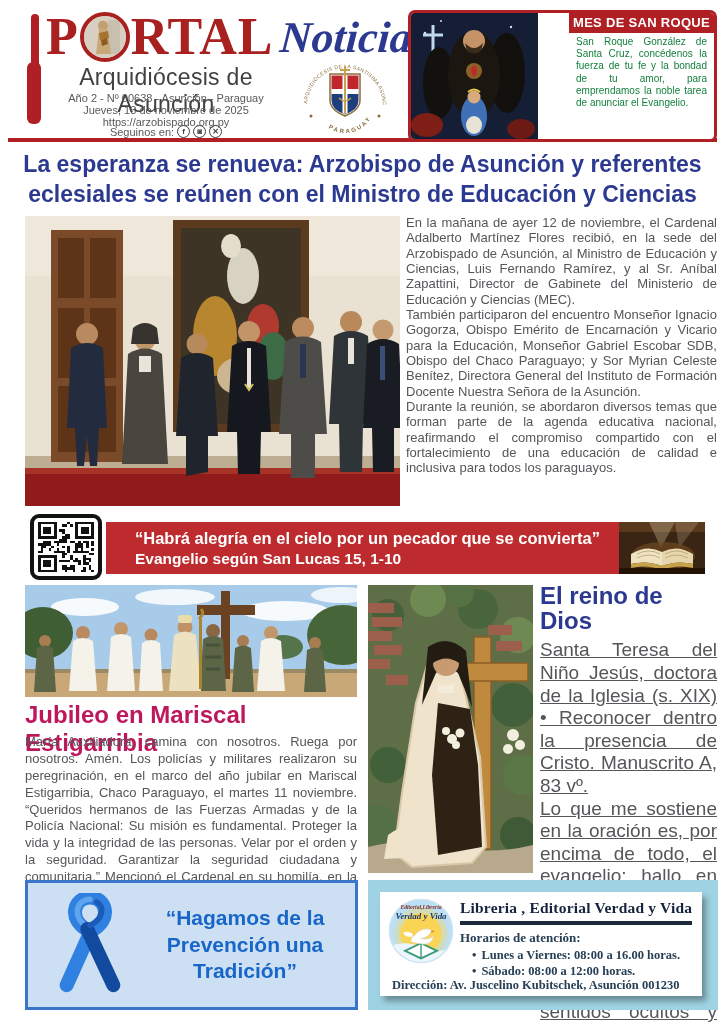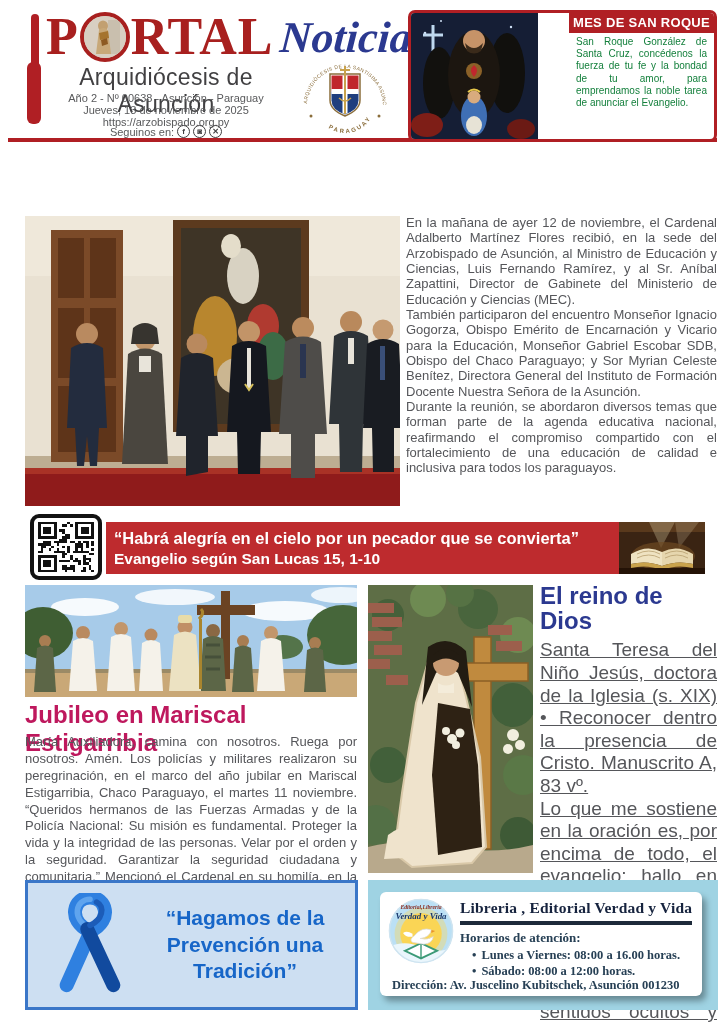--- a/index.html
+++ b/index.html
@@ -158,6 +158,7 @@
     </div>
   </div>
 
+  <div class="headline">La esperanza se renueva: Arzobispo de Asunción y referentes eclesiales se reúnen con el Ministro de Educación y Ciencias</div>
 
   <svg class="main-photo" viewBox="0 0 375 290" preserveAspectRatio="none">
     <rect width="375" height="290" fill="#e9e1d2"></rect>

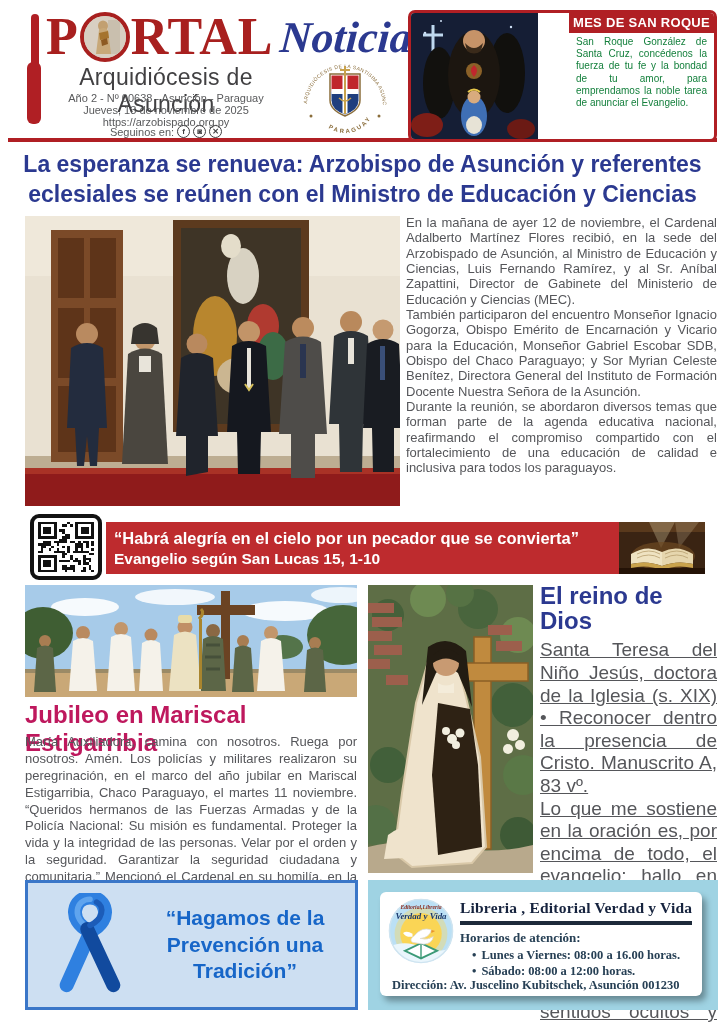--- a/index.html
+++ b/index.html
@@ -37,7 +37,7 @@
 
   
   .qr-box { position:absolute; left:30px; top:514px; width:72px; height:66px; background:#fff; border:4px solid #121212; border-radius:9px; padding:4px; }
-  .verse-bar { position:absolute; left:106px; top:522px; width:599px; height:52px; background:#be2b2e; color:#fff; display:flex; flex-direction:column; justify-content:center; padding-left:8px; }
+  .verse-bar { position:absolute; left:106px; top:522px; width:599px; height:52px; background:#be2b2e; color:#fff; display:flex; flex-direction:column; justify-content:center; padding-left:29px; }
   .verse-l1 { font-weight:bold; font-size:16.5px; line-height:1.25; }
   .verse-l2 { font-weight:bold; font-size:15.5px; line-height:1.25; }
   .bible-img { position:absolute; right:0; top:0; width:86px; height:52px; }

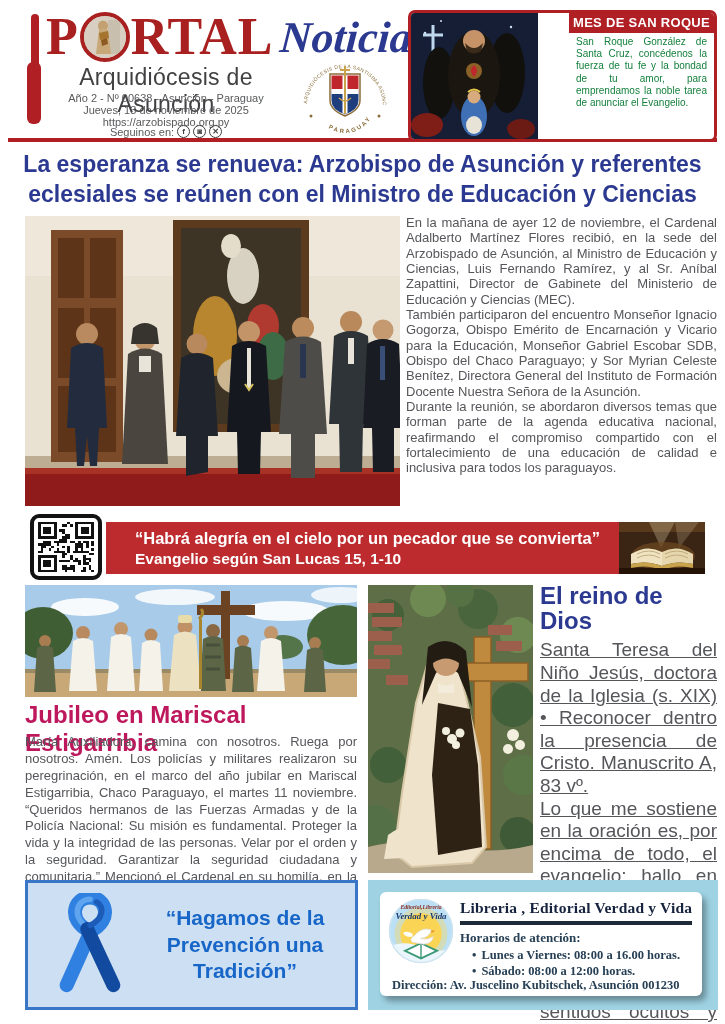--- a/index.html
+++ b/index.html
@@ -58,7 +58,7 @@
   .prev-quote { flex:1; text-align:center; font-weight:bold; font-size:21px; color:#1766c8; line-height:1.28; padding:0 1px 0 4px; }
 
   .lib-card-bg { position:absolute; left:368px; top:880px; width:350px; height:130px; background:#9fd3e3; }
-  .lib-card { position:absolute; left:12px; top:12px; width:322px; height:104px; background:#ffffff; border-radius:6px; box-shadow:4px 5px 6px rgba(0,0,0,0.35); font-family:"Liberation Serif", serif; }
+  .lib-card { position:absolute; left:12px; top:12px; width:322px; height:104px; background:#ffffff; border-radius:0; box-shadow:4px 5px 6px rgba(0,0,0,0.35); font-family:"Liberation Serif", serif; }
   .lib-logo { position:absolute; left:8px; top:6px; width:66px; height:66px; }
   .lib-title { position:absolute; left:80px; top:7px; width:238px; font-weight:bold; font-size:15.5px; color:#16233e; letter-spacing:0.2px; }
   .lib-rule { position:absolute; left:80px; top:29px; width:232px; height:4px; background:#1d2a3a; }

